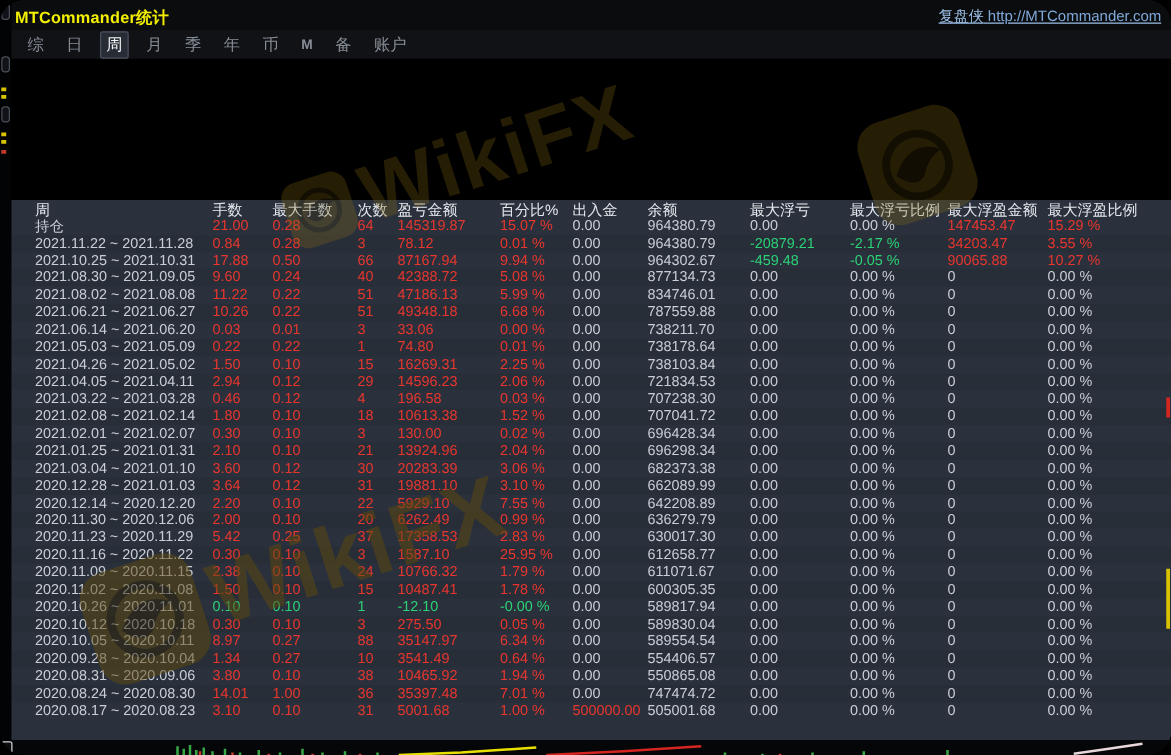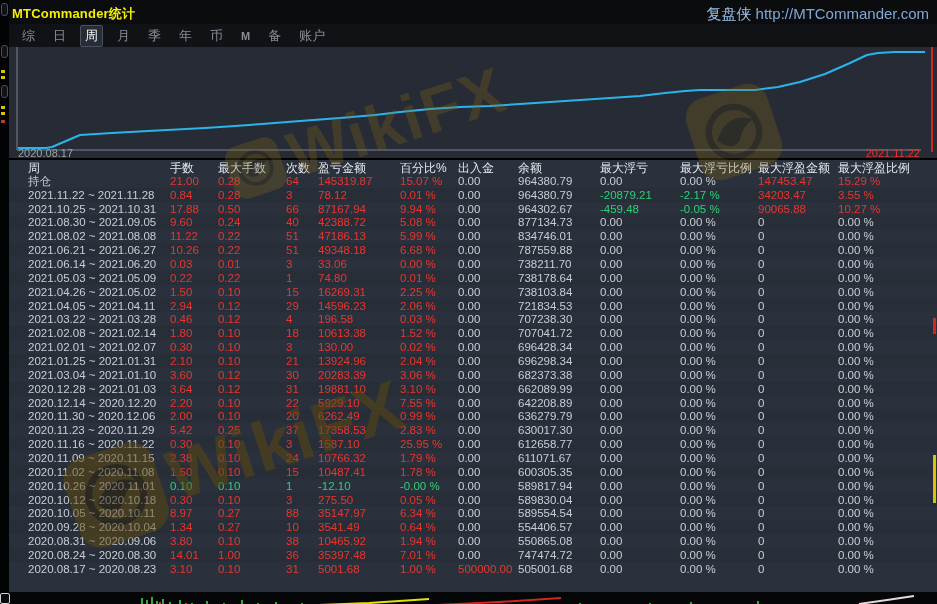--- a/index.html
+++ b/index.html
@@ -5,7 +5,7 @@
   html,body{margin:0;padding:0;background:#000;}
   *{box-sizing:border-box;}
   .window{position:relative;width:937px;height:604px;background:#000;overflow:hidden;
-    font-family:"Liberation Sans","DejaVu Sans",sans-serif;}
+    font-family:"Liberation Sans","DejaVu Sans",sans-serif;border-radius:19px;}
   
   .left-strip{position:absolute;left:0;top:0;width:9px;height:604px;background:#020304;z-index:5;}
   .edge-box{position:absolute;left:1px;width:7px;height:13px;border:1px solid #4a4f58;border-radius:3px;background:#101218;}

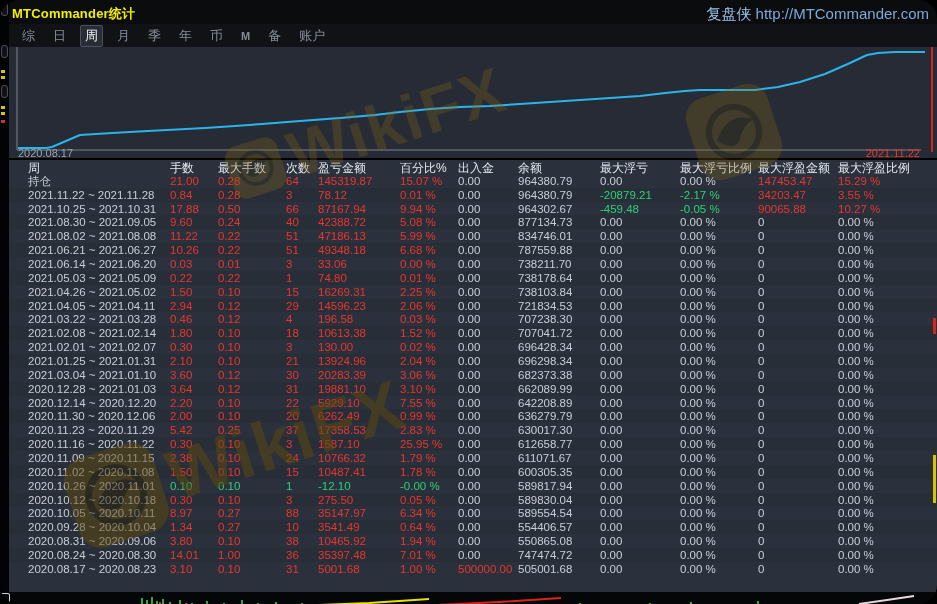--- a/index.html
+++ b/index.html
@@ -15,7 +15,7 @@
   
   .titlebar{position:absolute;left:9px;top:0;width:928px;height:24px;background:#0b0c0e;}
   .title{position:absolute;left:3px;top:5px;color:#f2ef00;font-weight:bold;font-size:13px;letter-spacing:.2px;}
-  .brand{position:absolute;right:8px;top:5px;font-size:15px;color:#9dc0e8;}
+  .brand{position:absolute;right:8px;top:5px;font-size:12px;color:#9dc0e8;text-decoration:underline;}
   .brand .url{color:#7fa8d8;}
   
   .menubar{position:absolute;left:9px;top:24px;width:928px;height:23px;background:#101216;

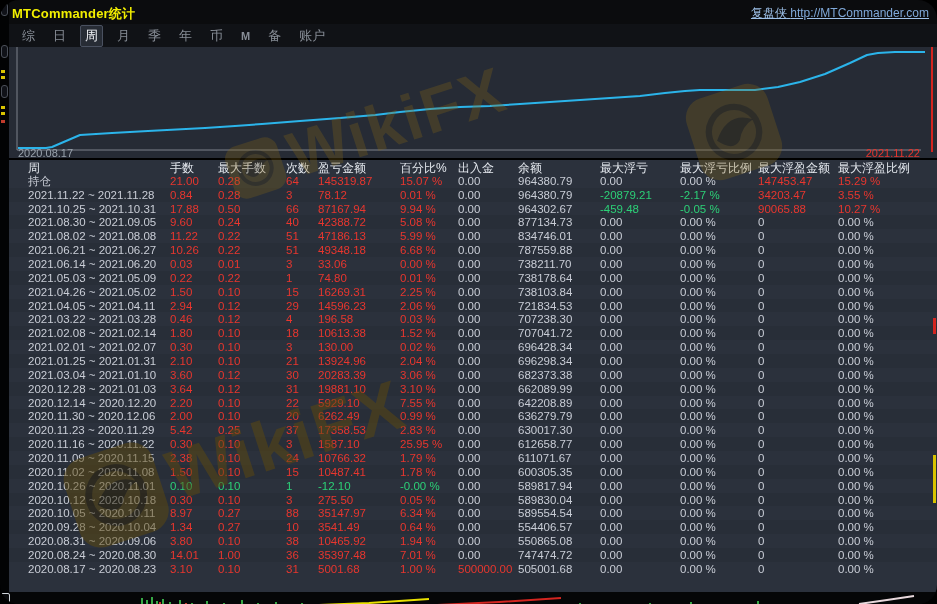--- a/index.html
+++ b/index.html
@@ -83,16 +83,6 @@
       <div class="menu-item">账户</div>
     </div>
 
-  <div class="chart">
-    <svg width="928" height="111" viewBox="9 0 928 111">
-      <line x1="17" y1="0" x2="17" y2="103" stroke="#7c828c" stroke-width="1"></line>
-      <line x1="17" y1="103" x2="921" y2="103" stroke="#7c828c" stroke-width="1"></line>
-      <polyline id="balance-line" fill="none" stroke="#2bb4ea" stroke-width="2" stroke-linejoin="round" points="18,101 46,101 52,100 80,88 112,86 148,84 205,81 235,79 262,77 300,74 340,71 375,68 400,65 430,62 460,60 490,59 520,57 550,55 580,53 610,51 640,49 665,46 685,44 700,43 755,43 778,40 800,35 825,27 850,16 867,8 878,6 895,5 925,5"></polyline>
-      <rect x="931" y="0" width="2" height="105" fill="#d42520"></rect>
-    </svg>
-    <span class="axis-date l">2020.08.17</span>
-    <span class="axis-date r">2021.11.22</span>
-  </div>
 
   <div class="wm" style="left:222px;top:95px;z-index:2">
     <svg width="56" height="56" viewBox="0 0 56 56">

